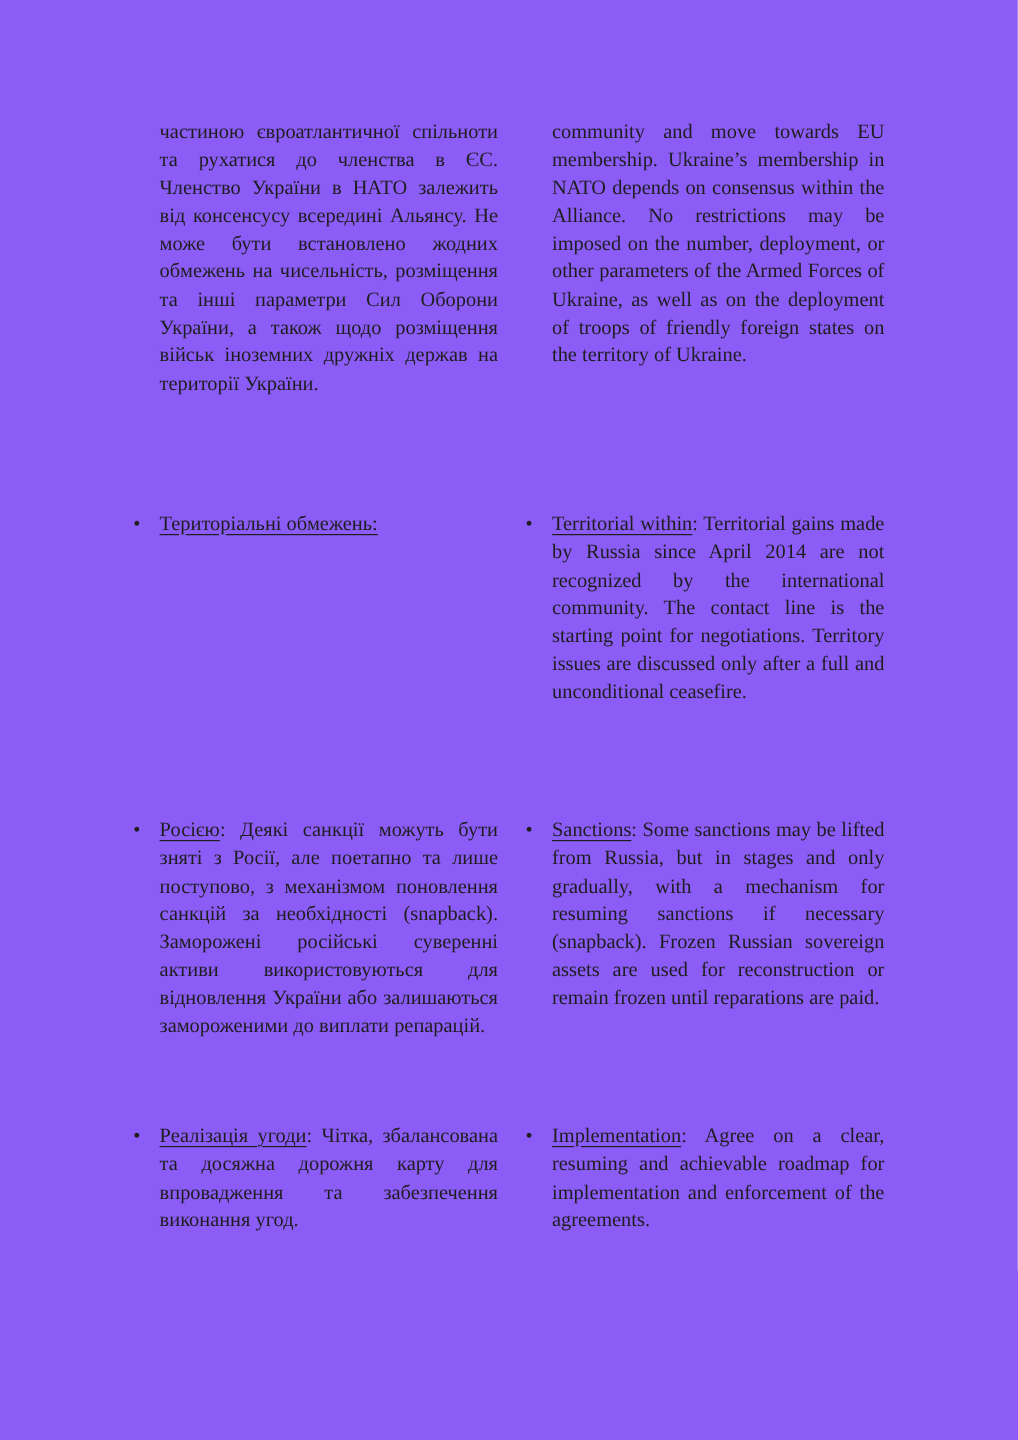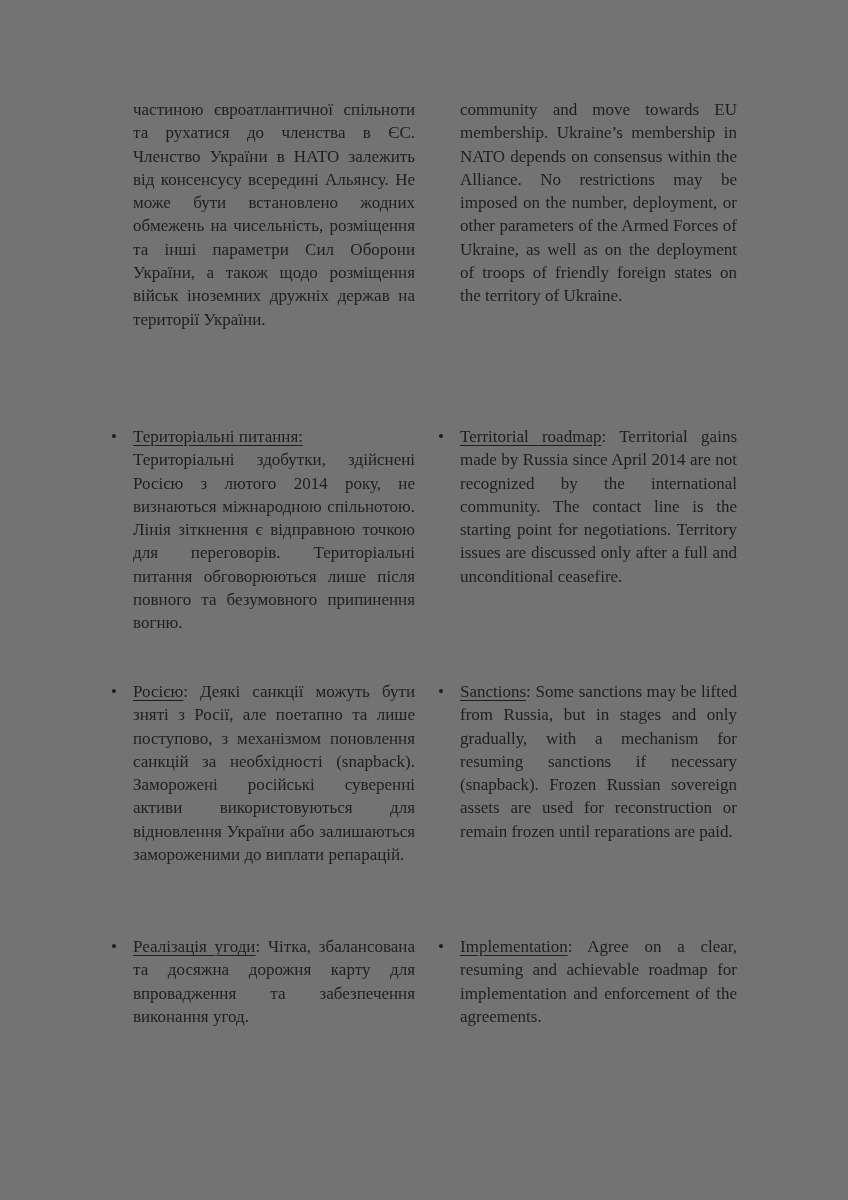--- a/index.html
+++ b/index.html
@@ -12,7 +12,7 @@
   .page {
     position: relative;
     width: 848px; height: 1200px;
-    background: #737373;
+    background: #8b5cf6;
     color: #1e1e1e;
     overflow: hidden;
   }

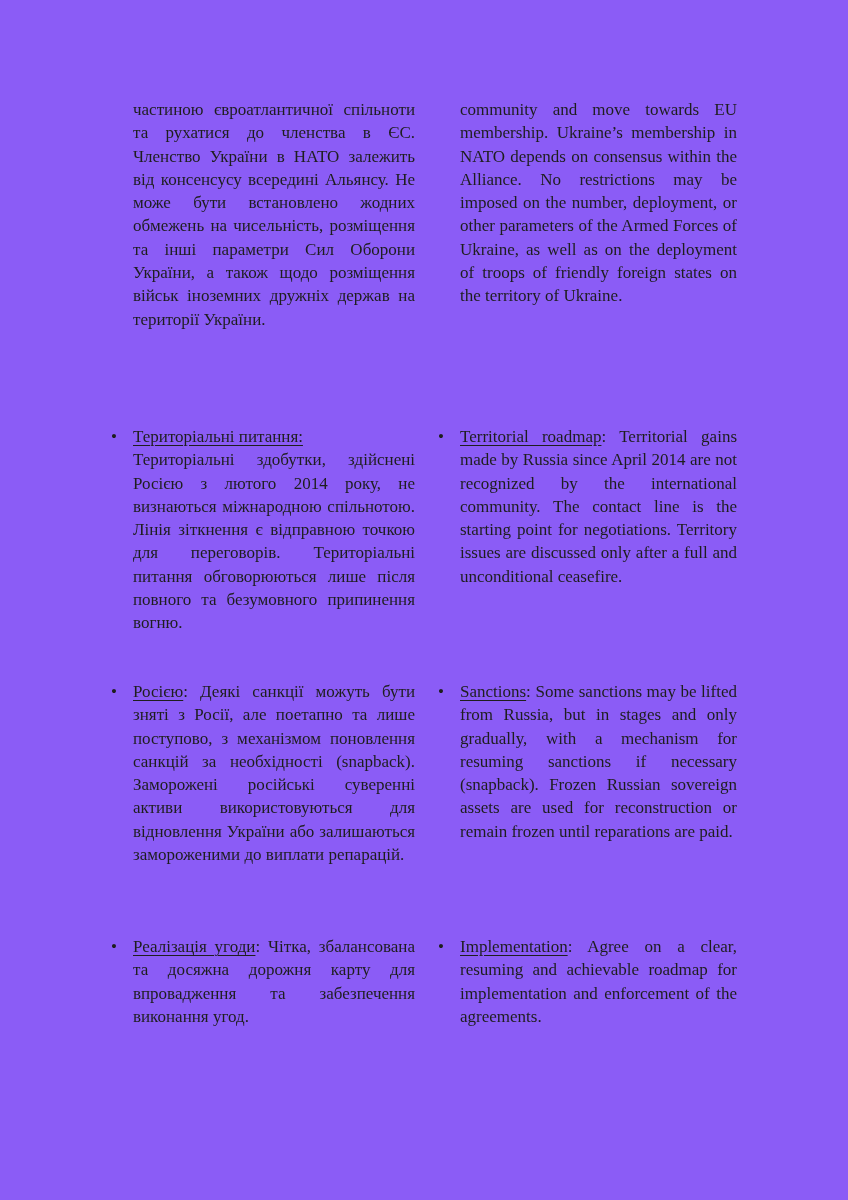--- a/index.html
+++ b/index.html
@@ -63,7 +63,7 @@
           <span class="bullet">•</span>
           <div class="item-body">
             <div class="headline">
-              <span class="u">Територіальні питання:</span>
+              <span class="u">Територіальні обмежень:</span>
             </div>
             <p class="para">Територіальні здобутки, здійснені Росією з лютого 2014 року, не визнаються міжнародною спільнотою. Лінія зіткнення є відправною точкою для переговорів. Територіальні питання обговорюються лише після повного та безумовного припинення вогню.</p>
           </div>

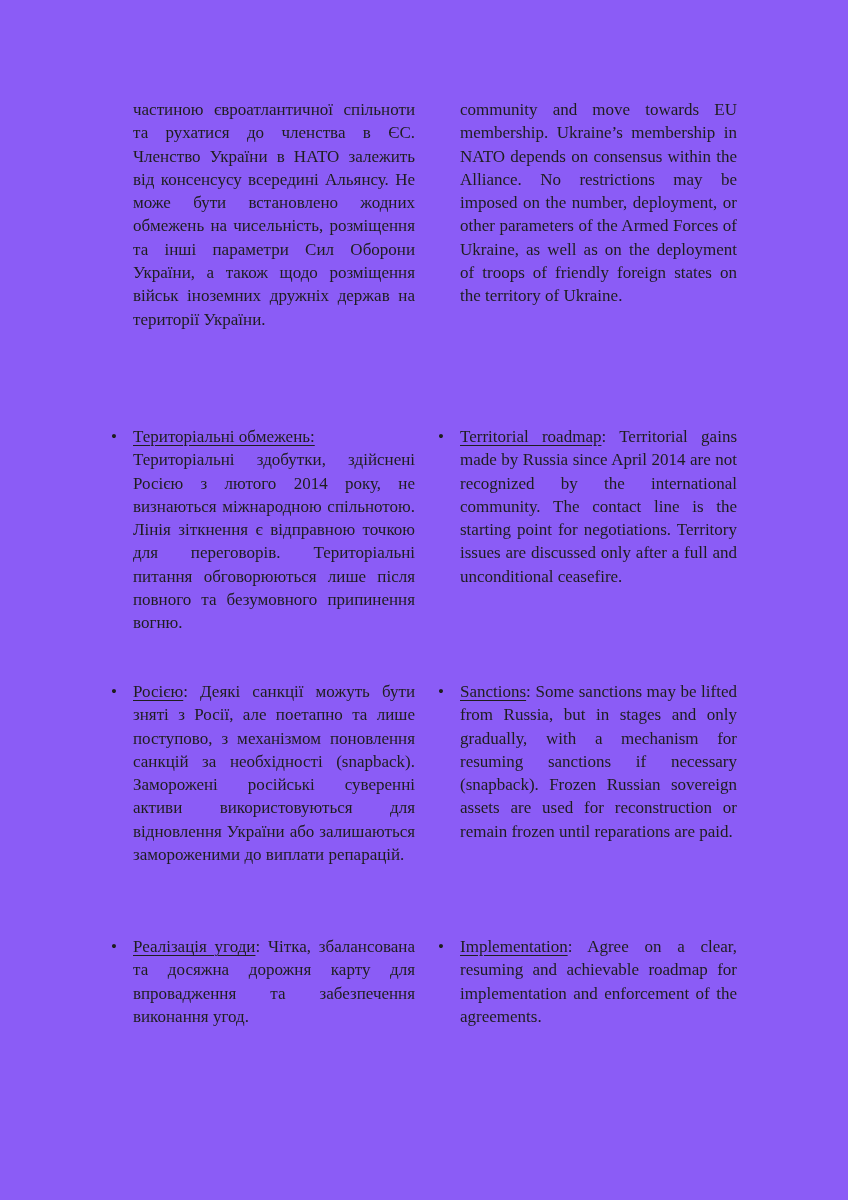--- a/index.html
+++ b/index.html
@@ -72,7 +72,7 @@
       <div class="cell right">
         <div class="item">
           <span class="bullet">•</span>
-          <p class="para"><span class="u">Territorial roadmap</span><span>: Territorial gains made by Russia since April 2014 are not recognized by the international community. The contact line is the starting point for negotiations. Territory issues are discussed only after a full and unconditional ceasefire.</span></p>
+          <p class="para"><span class="u">Territorial within</span><span>: Territorial gains made by Russia since April 2014 are not recognized by the international community. The contact line is the starting point for negotiations. Territory issues are discussed only after a full and unconditional ceasefire.</span></p>
         </div>
       </div>
     </section>

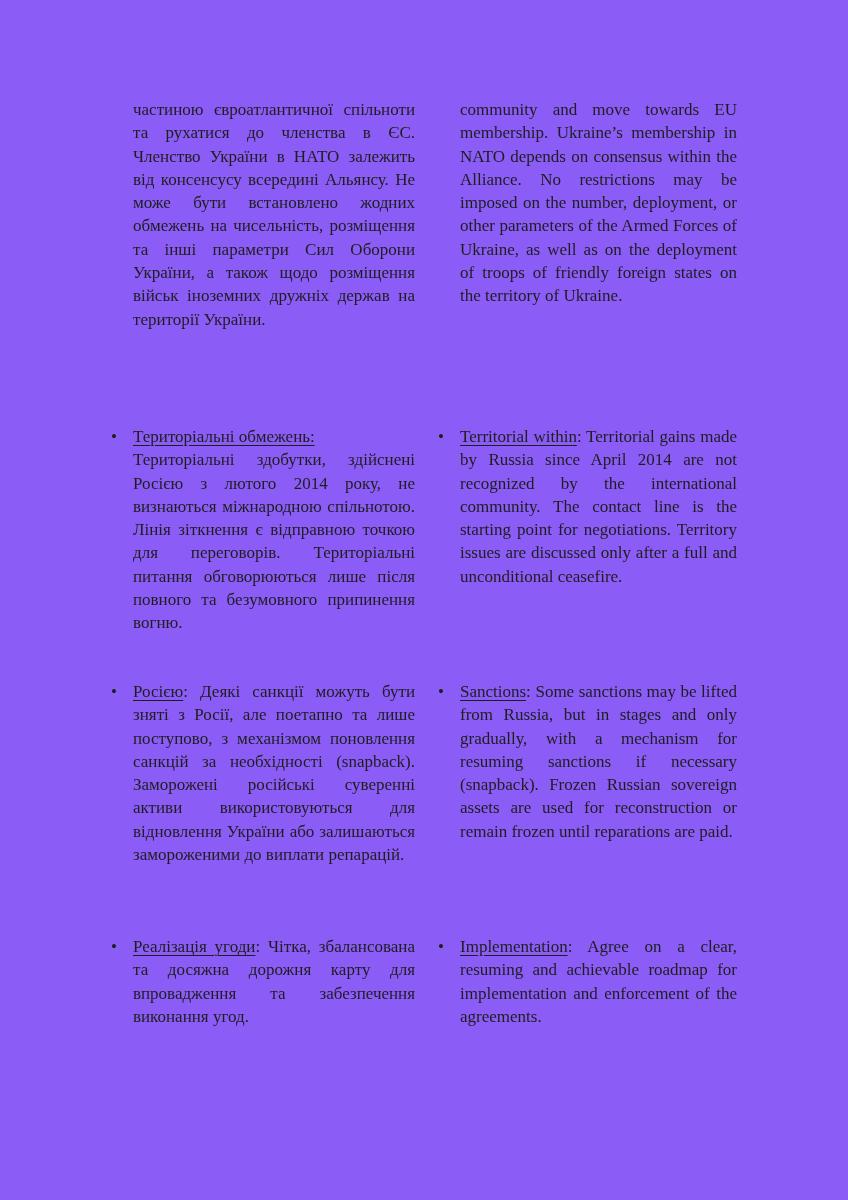--- a/index.html
+++ b/index.html
@@ -65,7 +65,6 @@
             <div class="headline">
               <span class="u">Територіальні обмежень:</span>
             </div>
-            <p class="para">Територіальні здобутки, здійснені Росією з лютого 2014 року, не визнаються міжнародною спільнотою. Лінія зіткнення є відправною точкою для переговорів. Територіальні питання обговорюються лише після повного та безумовного припинення вогню.</p>
           </div>
         </div>
       </div>

